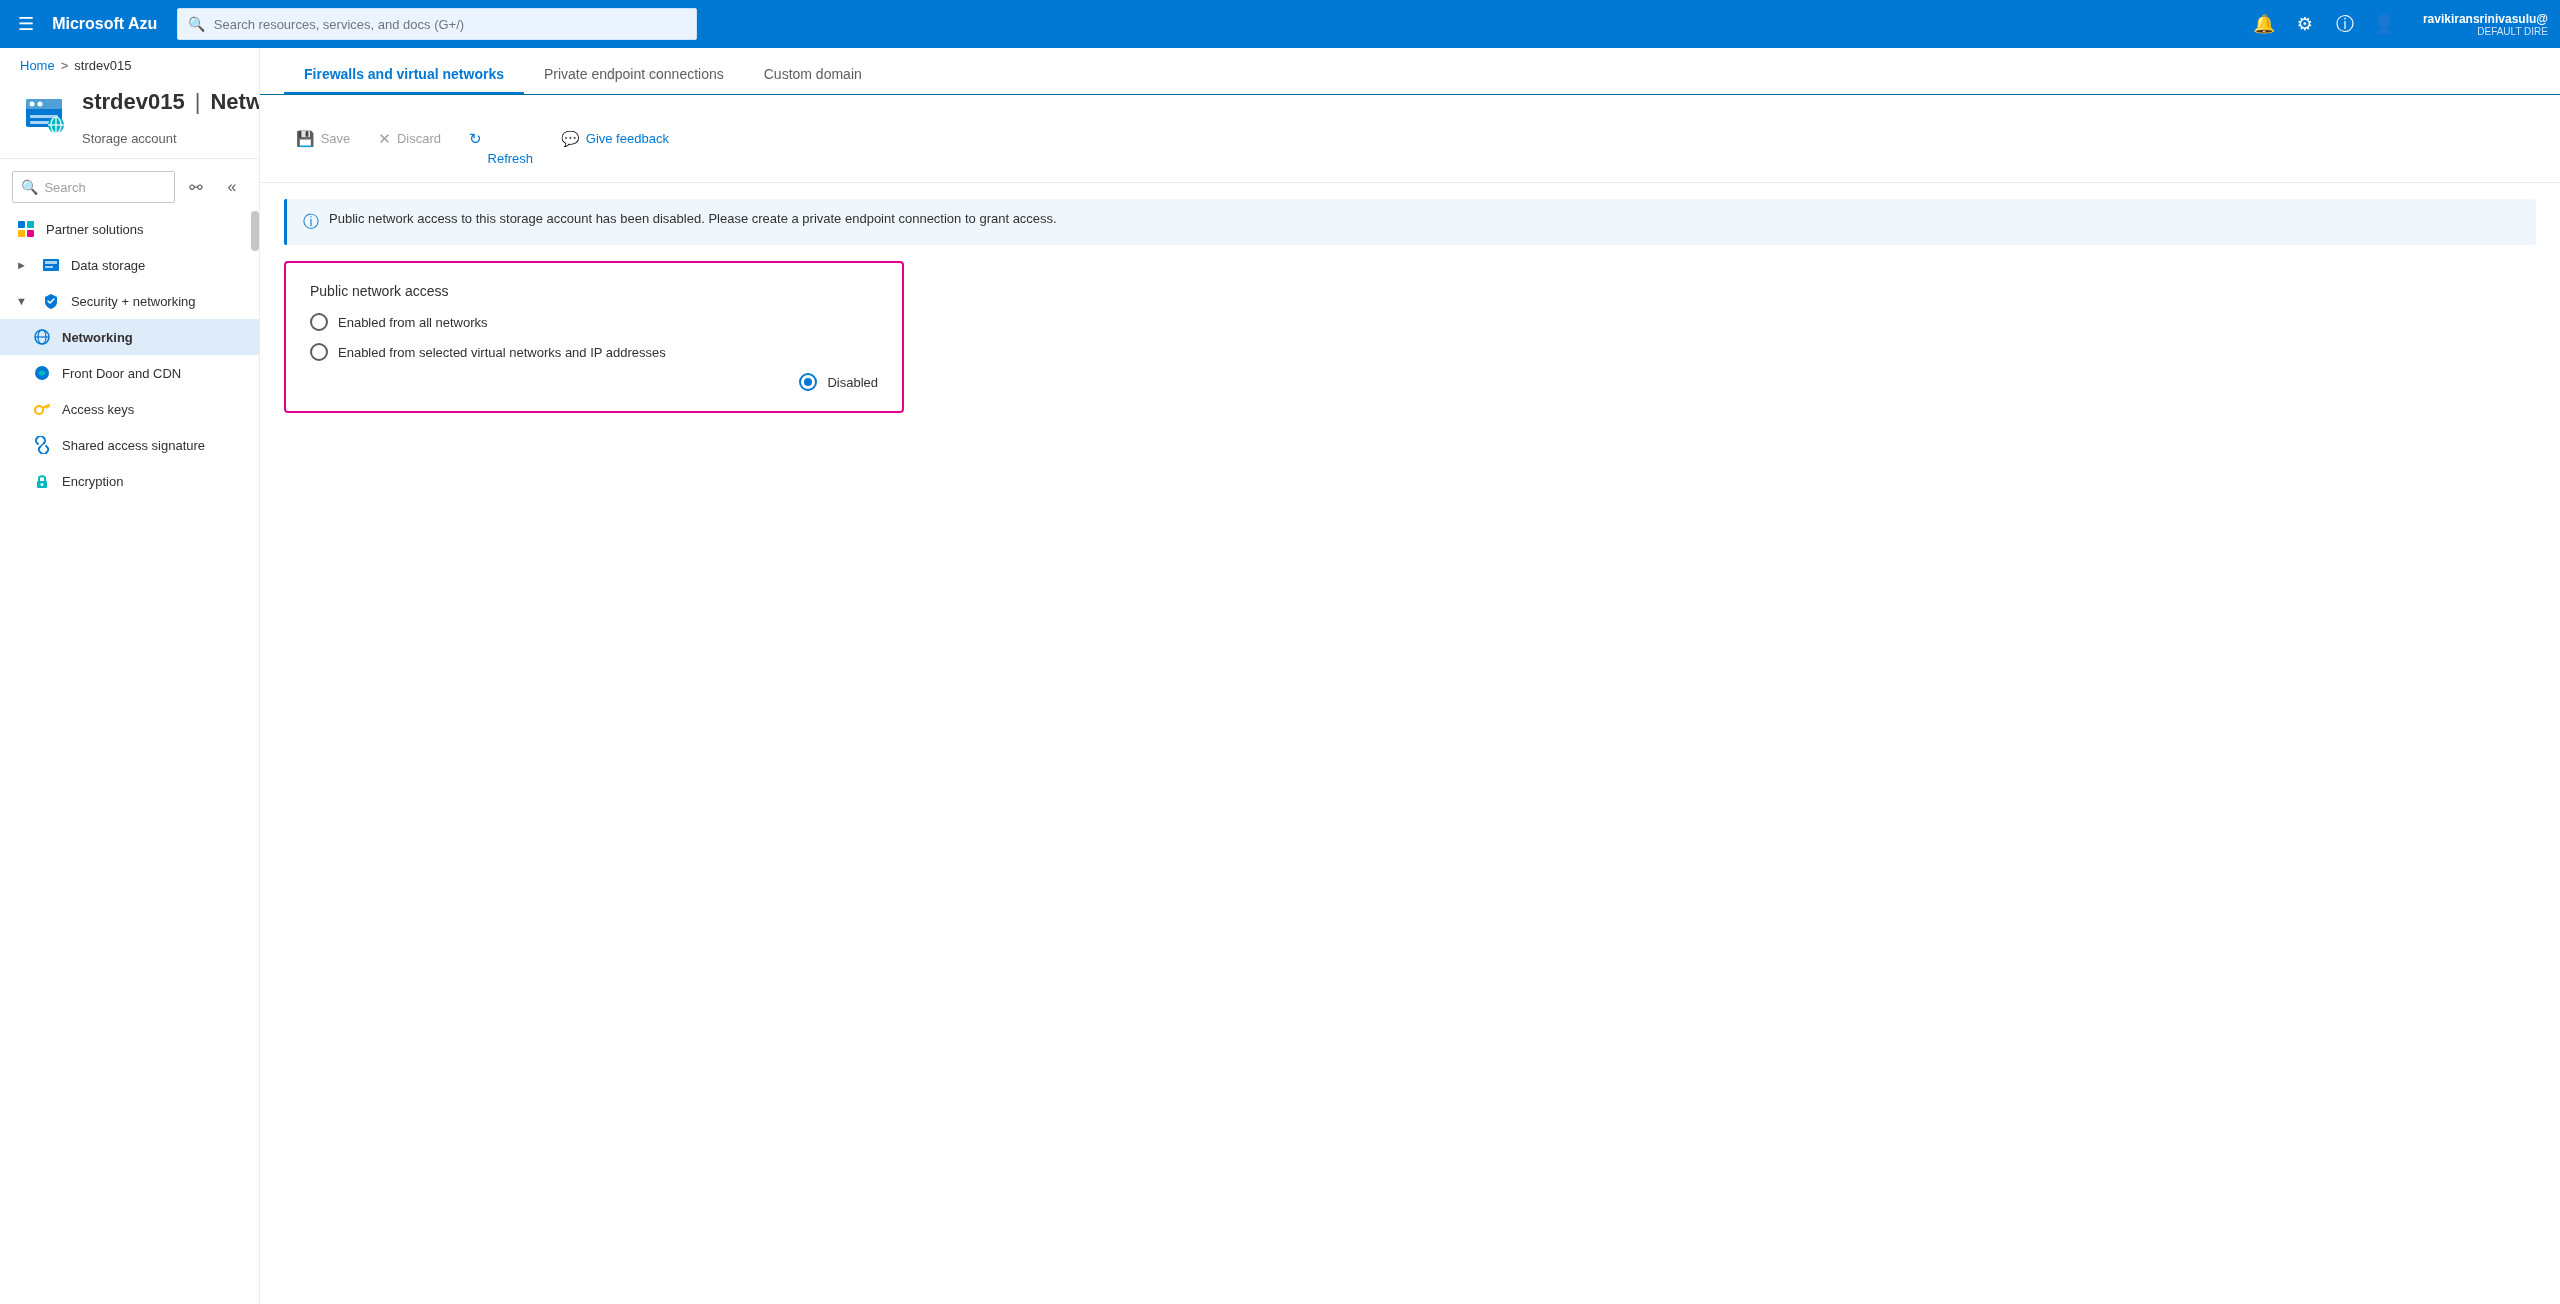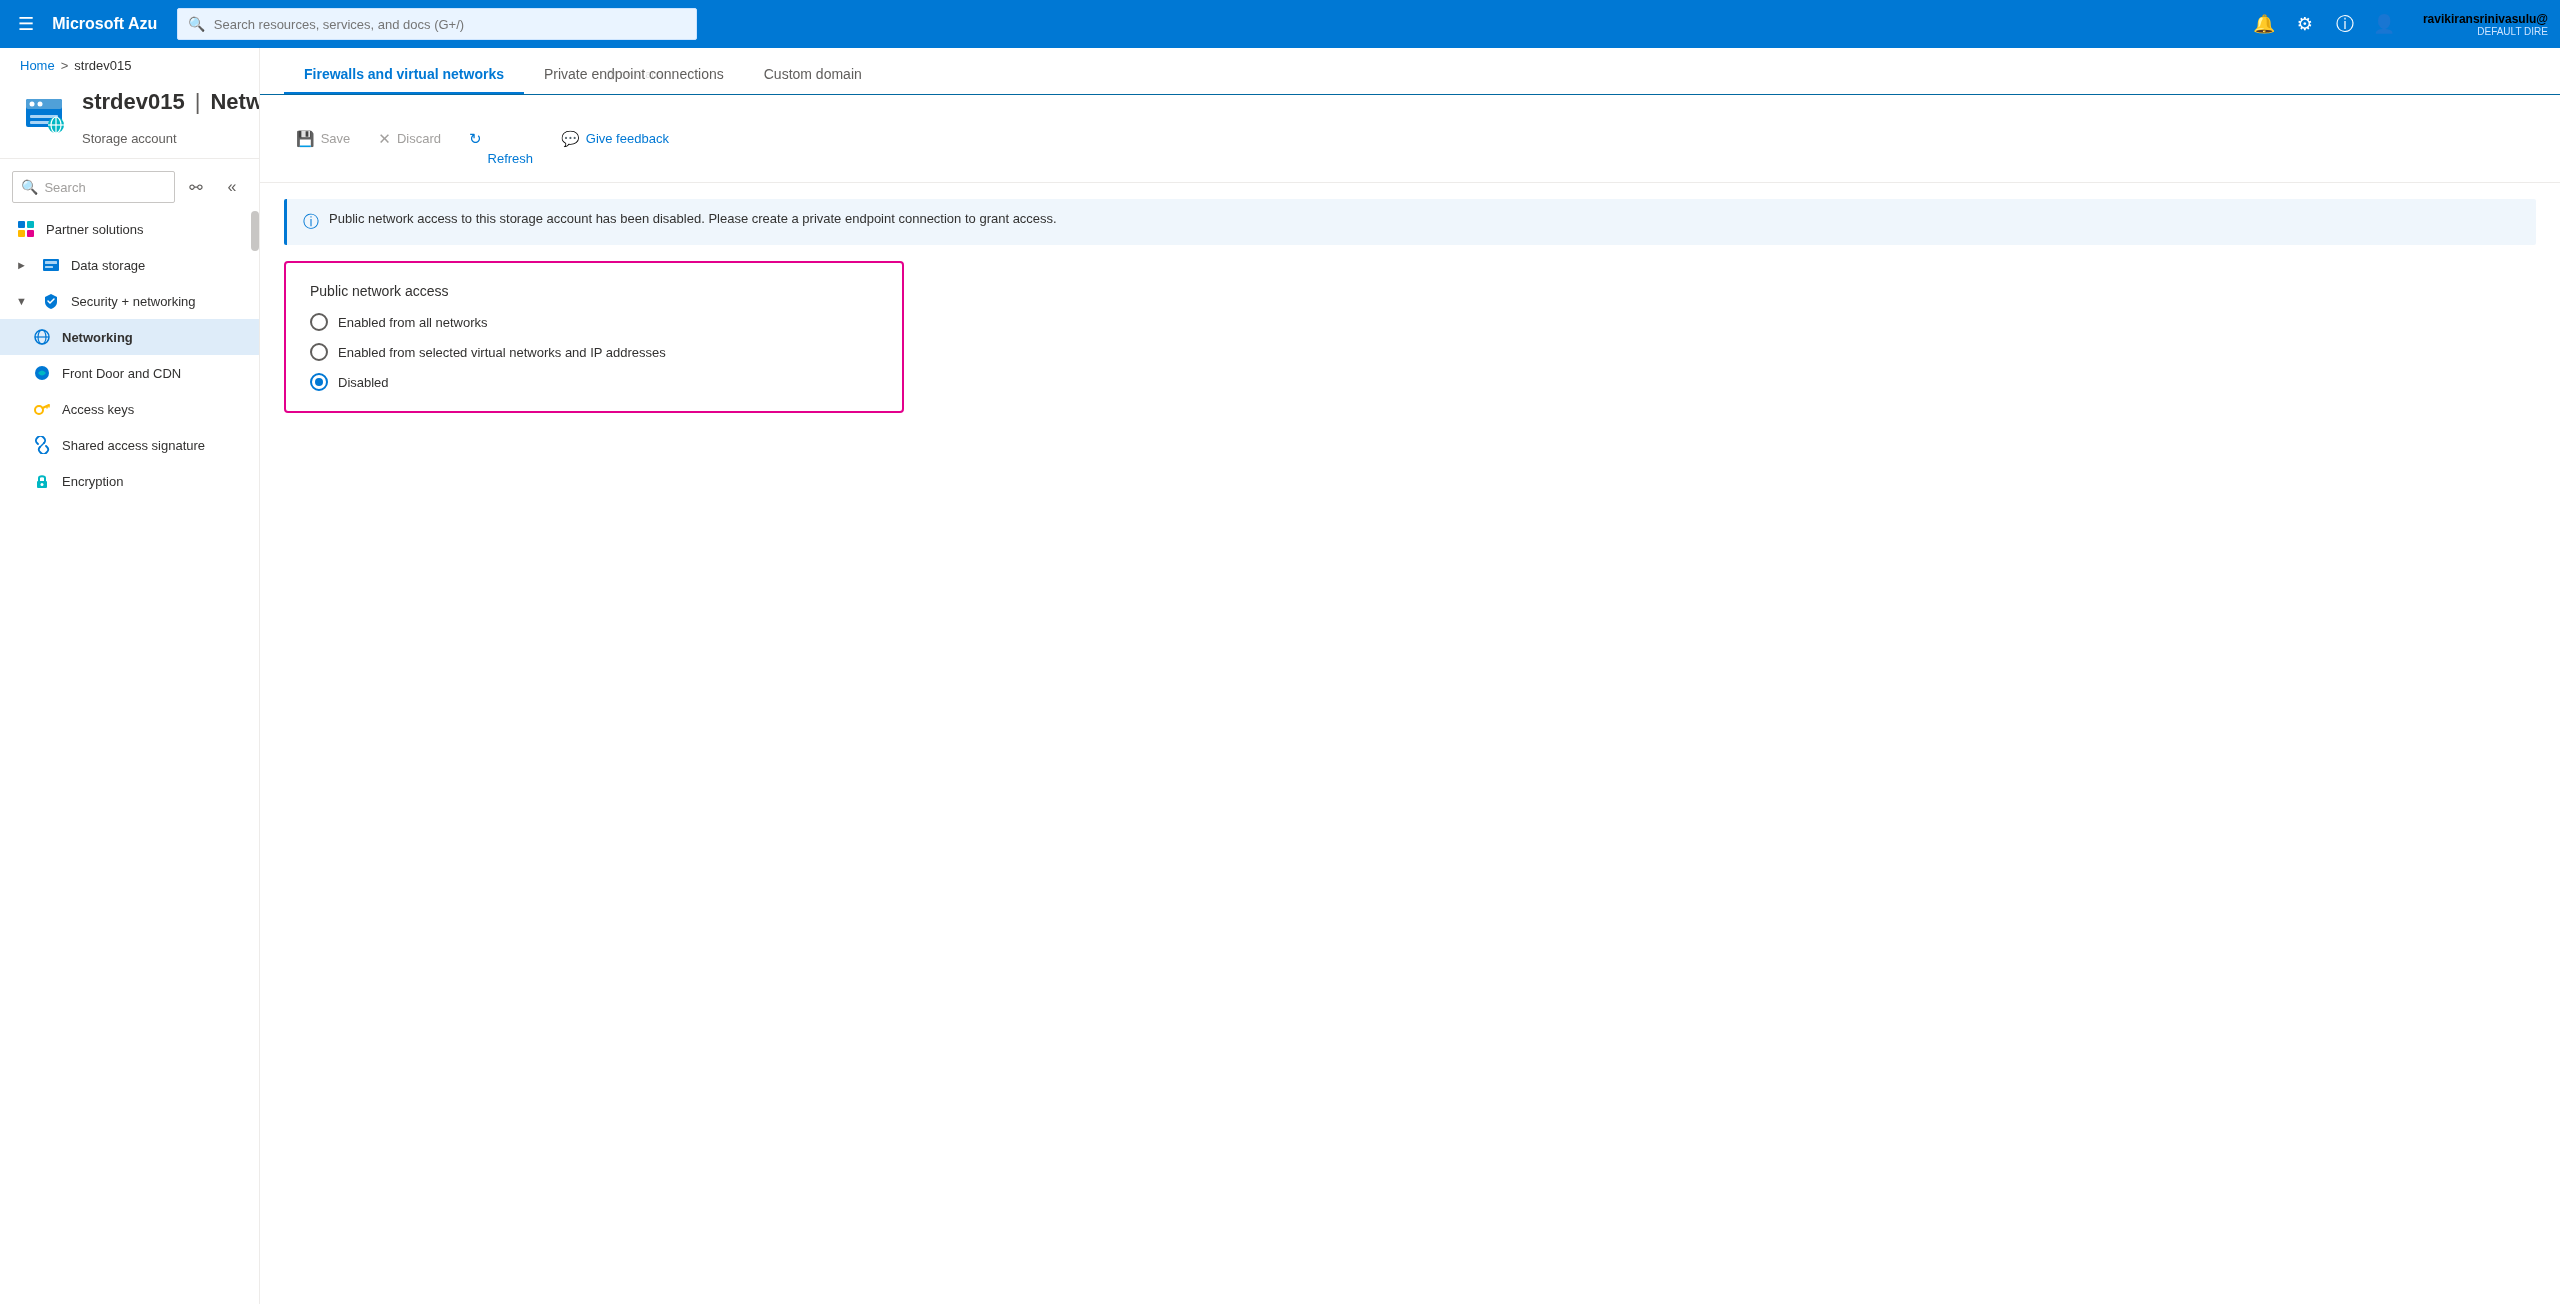--- a/index.html
+++ b/index.html
@@ -70,7 +70,7 @@
       margin-left: 8px;
       cursor: pointer;
     }
-    .topbar-user-name { font-size: 12px; font-weight: 600; color: #000000; }
+    .topbar-user-name { font-size: 12px; font-weight: 600; color: #ffffff; }
     .topbar-user-dir { font-size: 10px; color: #cce4ff; }
 
     

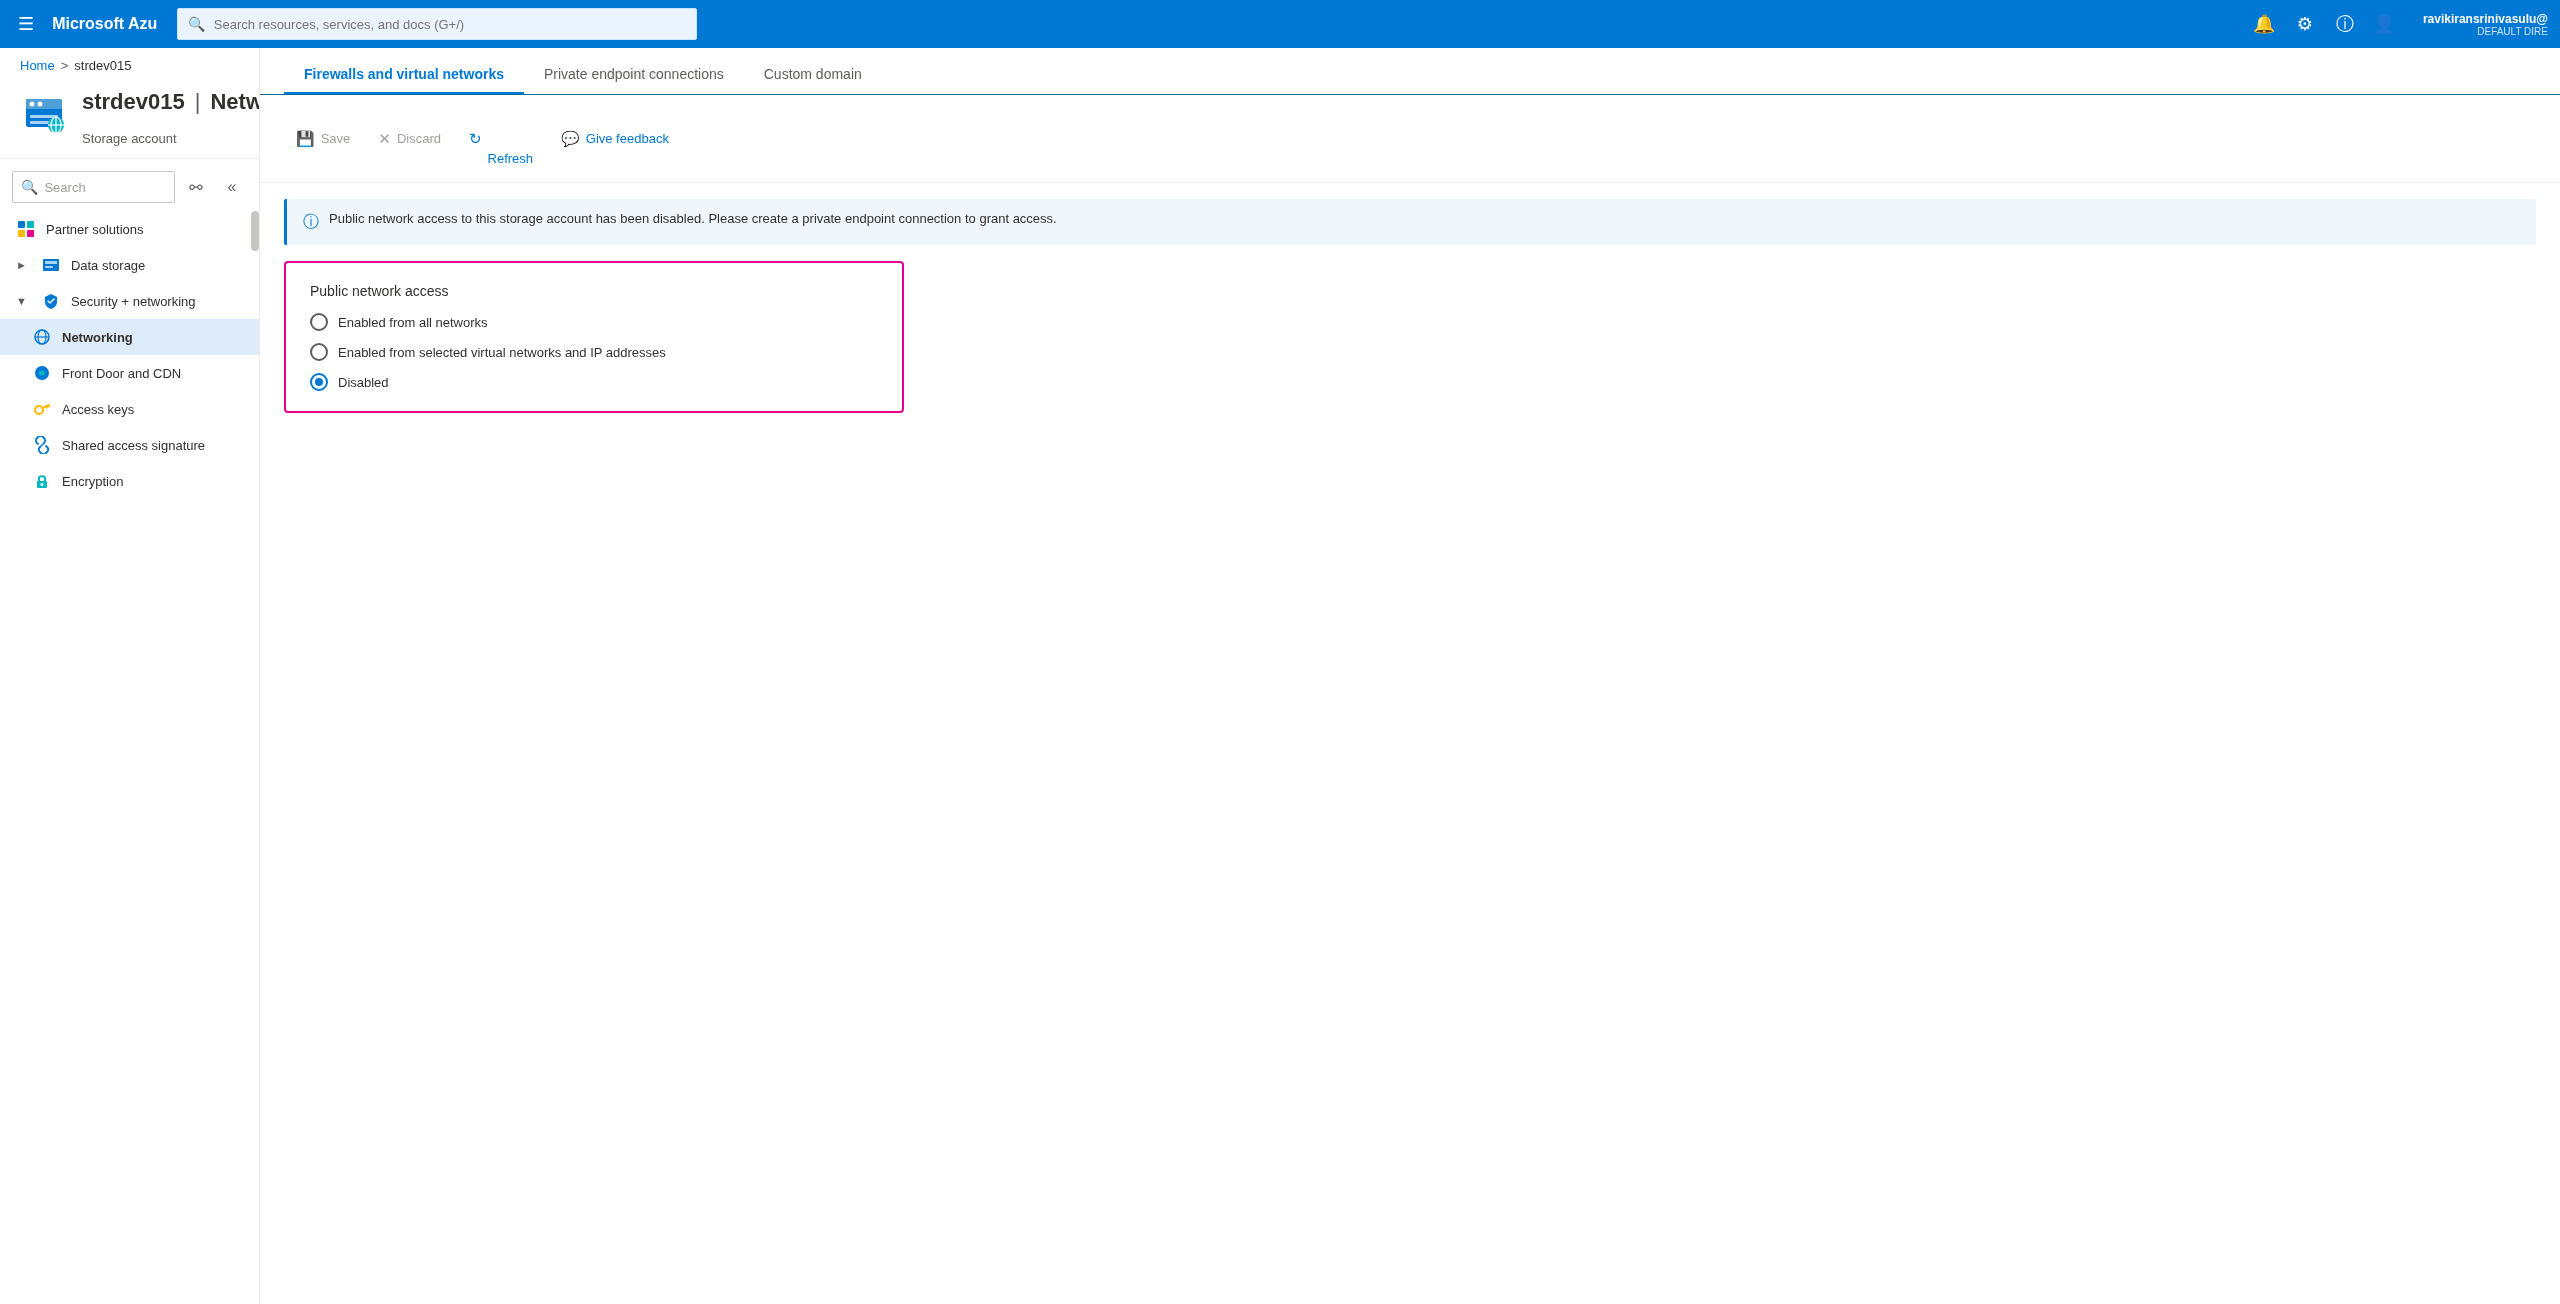--- a/index.html
+++ b/index.html
@@ -298,7 +298,7 @@
       color: #323130;
       cursor: pointer;
     }
-    .radio-option:last-child { margin-bottom: 0; }
+    .radio-option:last-child { margin-bottom: 0; justify-content: flex-end; }
     .radio-circle {
       width: 18px;
       height: 18px;

